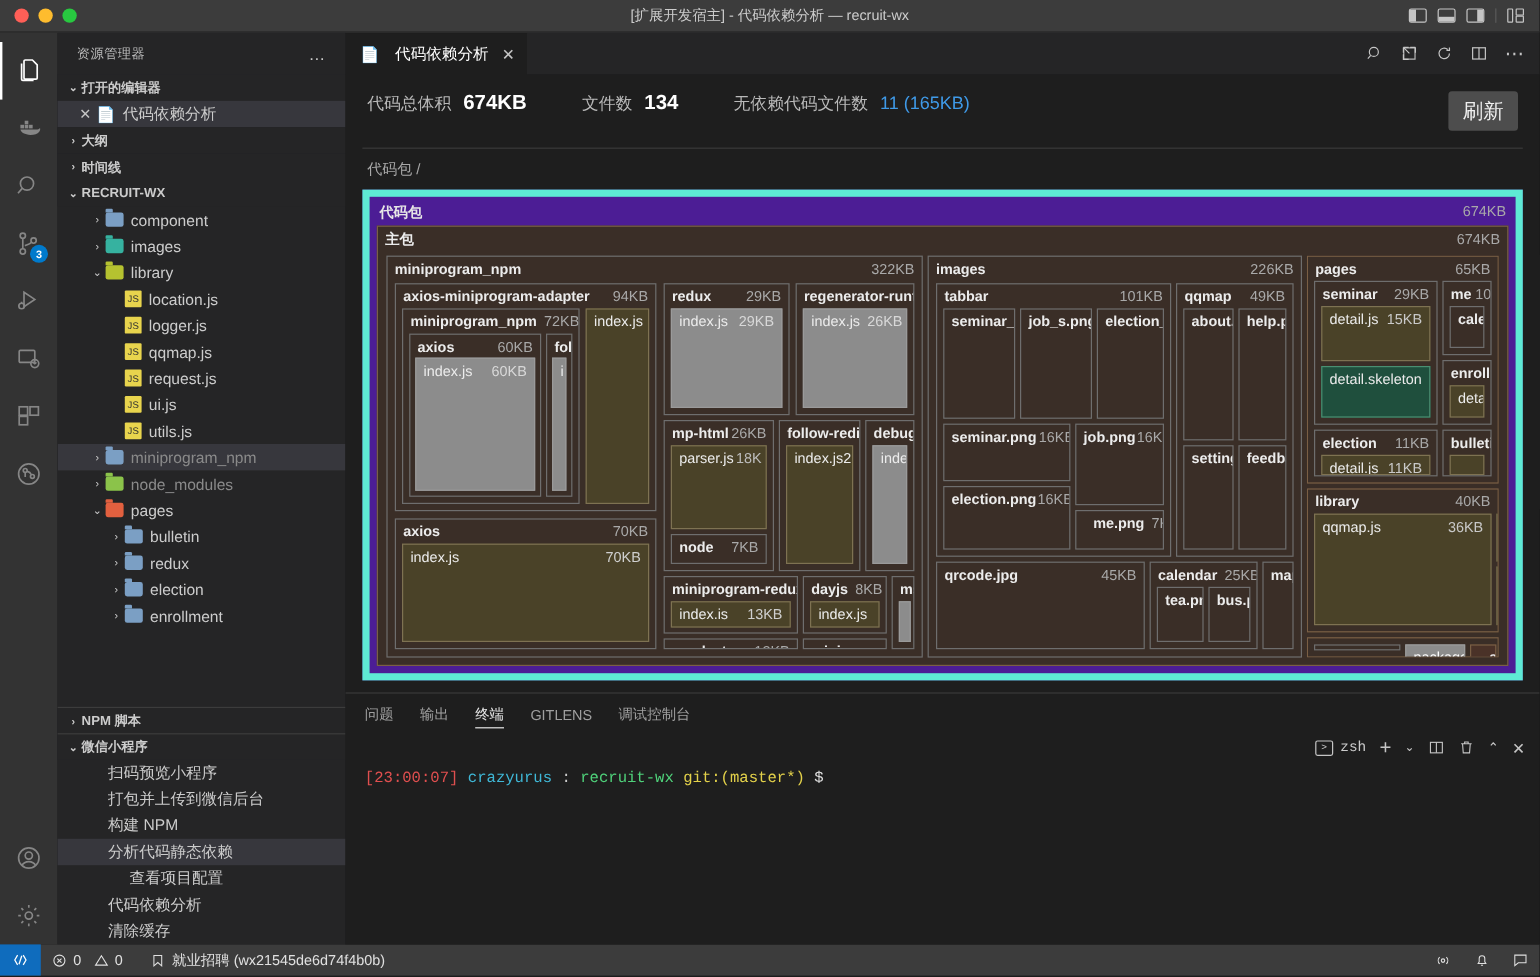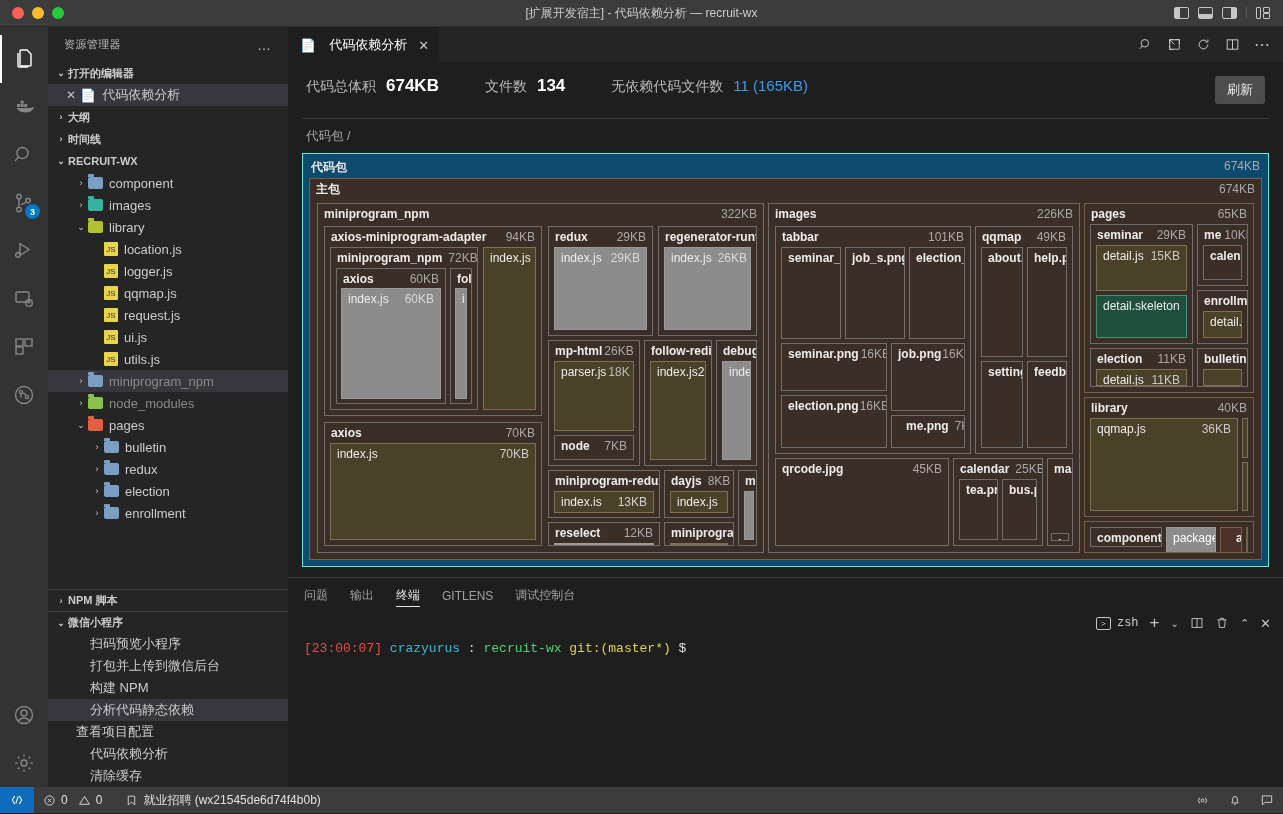--- a/index.html
+++ b/index.html
@@ -118,7 +118,7 @@
   .stat-value.link { color: #3f9ae8; font-weight: 400; font-size: 15px; }
   .refresh-btn {
     margin-left: auto; background: #4d4d4d; color: #f0f0f0; border: none; border-radius: 3px;
-    font-size: 13px; padding: 5px 12px; cursor: pointer; align-self: center;
+    font-size: 17px; padding: 5px 12px; cursor: pointer; align-self: center;
     font-family:"Liberation Sans", sans-serif;
   }
   .breadcrumb { font-size: 12.5px; color: #a8a8a8; padding: 9px 4px 8px 4px; }

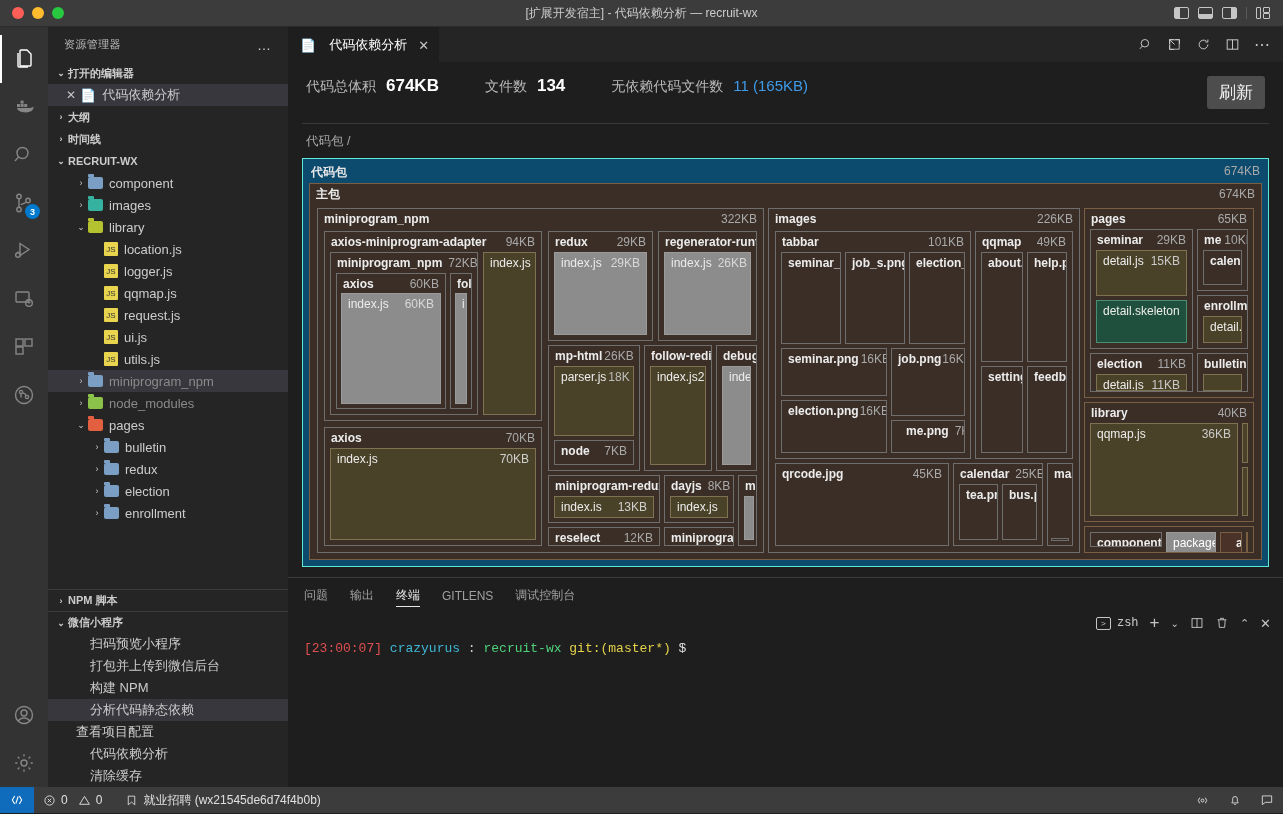--- a/index.html
+++ b/index.html
@@ -125,7 +125,7 @@
 
   
   .tm-root {
-    flex: 1; border: 1px solid #5eead4; background: #0c4a6e; position: relative;
+    flex: 1; border: 6px solid #5eead4; background: #4c1d95; position: relative;
     margin-bottom: 10px; min-height: 0;
   }
   .tm-label {

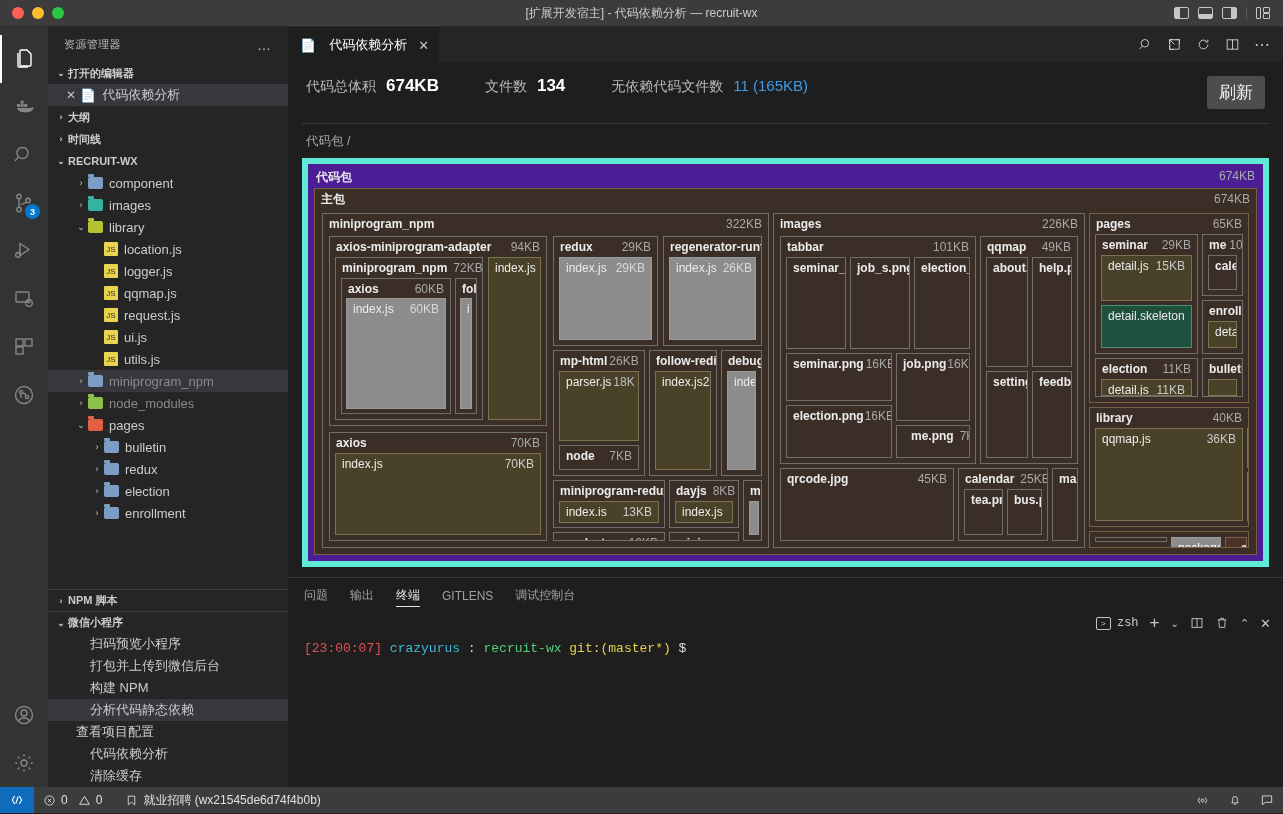--- a/index.html
+++ b/index.html
@@ -405,7 +405,7 @@
         <div class="row sel" style="padding-left: 42px;">
           <span>分析代码静态依赖</span>
         </div>
-        <div class="row" style="padding-left: 28px;">
+        <div class="row" style="padding-left: 60px;">
           <span>查看项目配置</span>
         </div>
         <div class="row" style="padding-left: 42px;">

